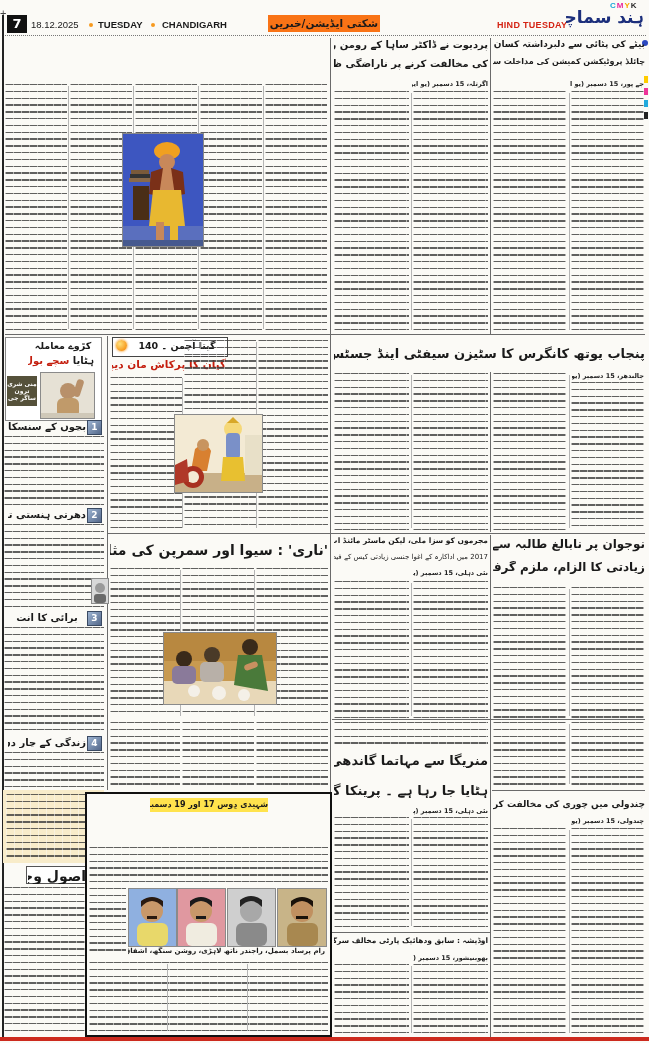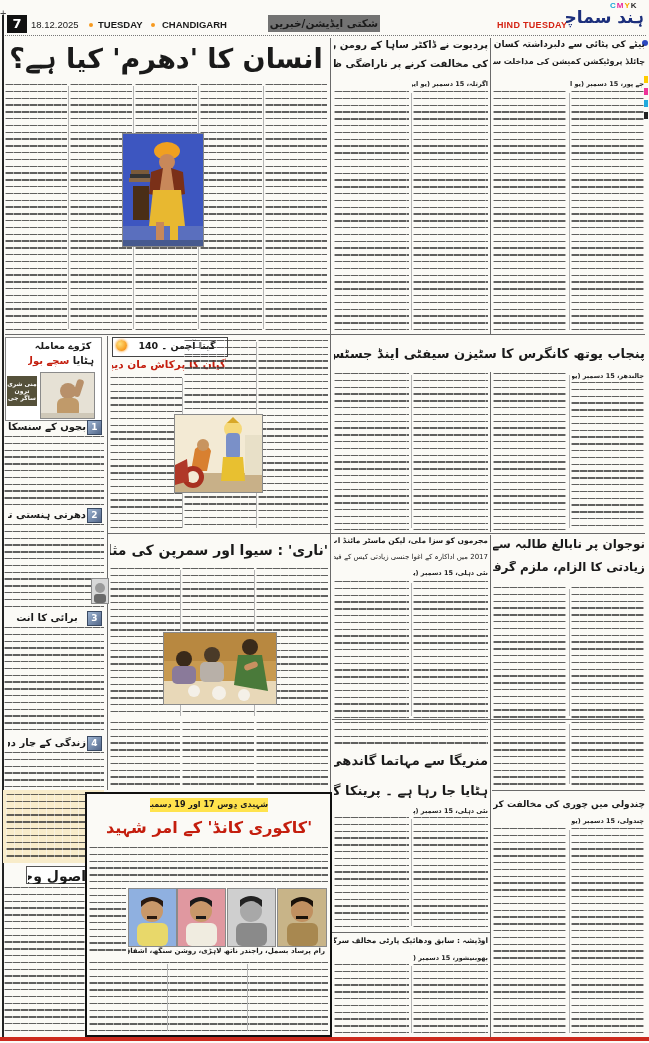--- a/index.html
+++ b/index.html
@@ -47,7 +47,7 @@
   <div class="abs lat" style="left:98px;top:19px;font-size:9.5px;font-weight:bold;">TUESDAY</div>
   <div class="dot" style="left:151px;top:23px;"></div>
   <div class="abs lat" style="left:162px;top:19px;font-size:9.5px;font-weight:bold;">CHANDIGARH</div>
-  <div class="abs rtl" style="left:268px;top:15px;width:112px;height:17px;background:#737373;font-size:10.5px;font-weight:bold;text-align:center;line-height:17px;white-space:nowrap;overflow:hidden;">شکتی ایڈیشن/خبریں</div>
+  <div class="abs rtl" style="left:268px;top:15px;width:112px;height:17px;background:#f97316;font-size:10.5px;font-weight:bold;text-align:center;line-height:17px;white-space:nowrap;overflow:hidden;">شکتی ایڈیشن/خبریں</div>
   <div class="abs lat" style="left:497px;top:20px;font-size:9px;font-weight:bold;color:#d42313;letter-spacing:.3px;">HIND TUESDAY</div>
   <div class="abs rtl" style="left:566px;top:7px;width:78px;height:26px;font-size:17px;font-weight:bold;color:#1c2f7c;text-align:right;white-space:nowrap;overflow:hidden;">ہند سماچار</div>
   <div class="abs" style="left:5px;top:35px;width:641px;border-top:1px dotted #777;"></div>

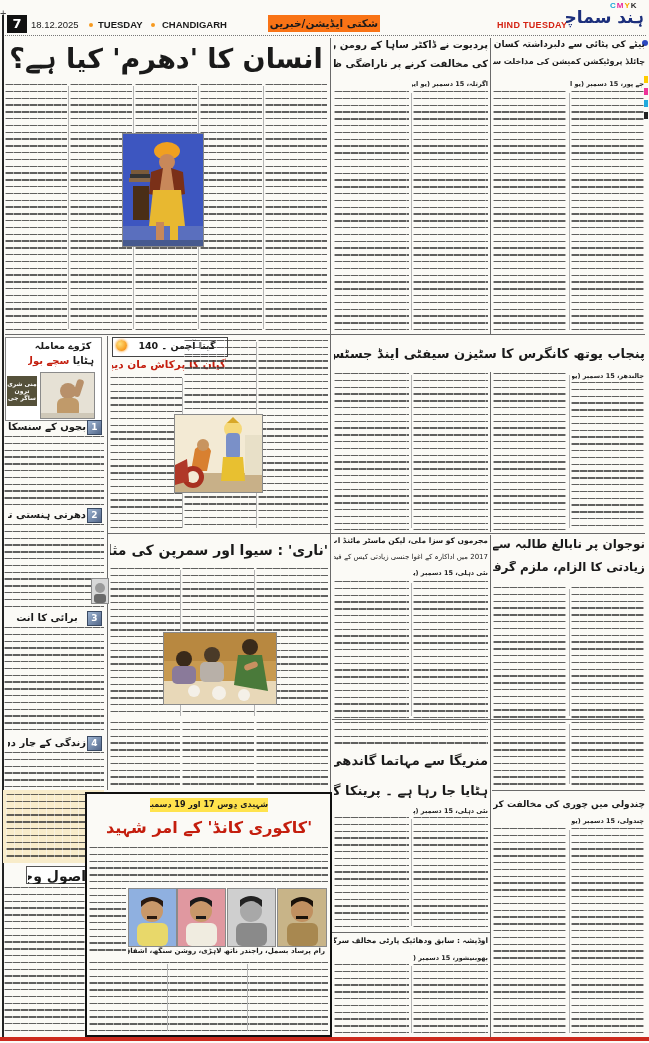--- a/index.html
+++ b/index.html
@@ -66,7 +66,6 @@
   <div class="rh" style="left:492px;top:790px;width:153px;"></div>
   <div class="rh" style="left:332px;top:932px;width:158px;"></div>
 
-  <div class="abs rtl hl" style="left:5px;top:37px;width:322px;height:44px;font-size:27px;line-height:44px;">انسان کا 'دھرم' کیا ہے؟</div>
   <div class="tx" style="left:5px;top:84px;width:62px;height:247px;"></div>
   <div class="tx" style="left:70px;top:84px;width:62px;height:247px;"></div>
   <div class="tx" style="left:135px;top:84px;width:62px;height:247px;"></div>

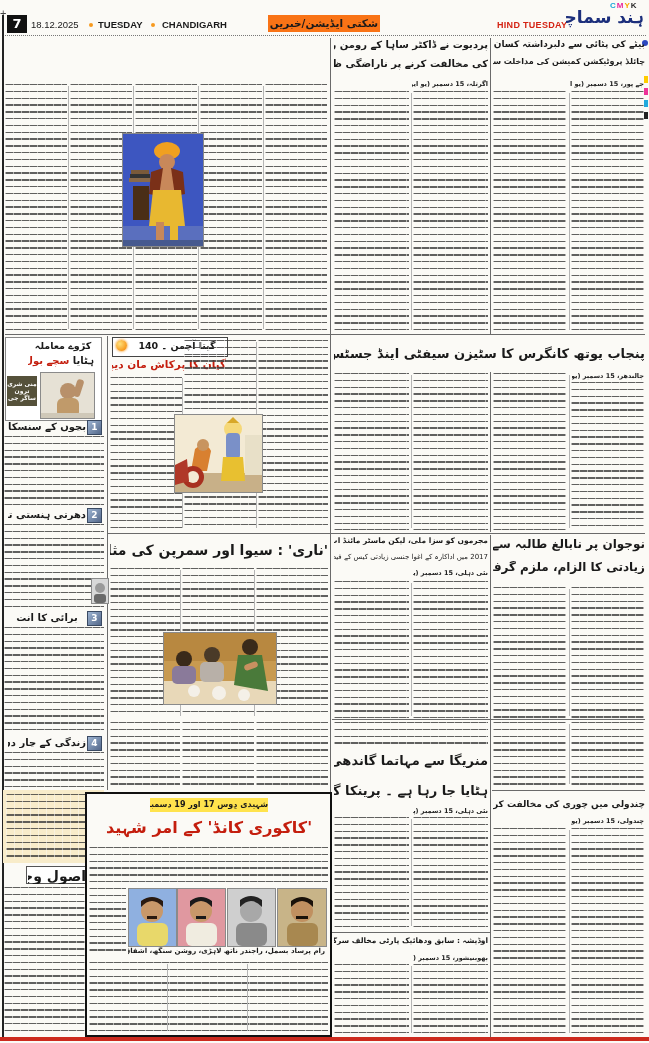--- a/index.html
+++ b/index.html
@@ -260,7 +260,6 @@
 
   <div class="abs" style="left:85px;top:792px;width:247px;height:245px;border:2px solid #111;background:#fbfaf6;box-sizing:border-box;"></div>
   <div class="abs rtl hl" style="left:150px;top:798px;width:118px;height:14px;background:#ffe34d;font-size:8px;line-height:14px;">شہیدی دِوس 17 اور 19 دسمبر پر خاص</div>
-  <div class="abs rtl hl" style="left:103px;top:815px;width:212px;height:26px;font-size:16px;line-height:26px;color:#c41e0e;">'کاکوری کانڈ' کے امر شہید</div>
   <div class="tx" style="left:89px;top:847px;width:239px;height:38px;"></div>
   <div class="tx" style="left:89px;top:888px;width:37px;height:68px;"></div>
 

